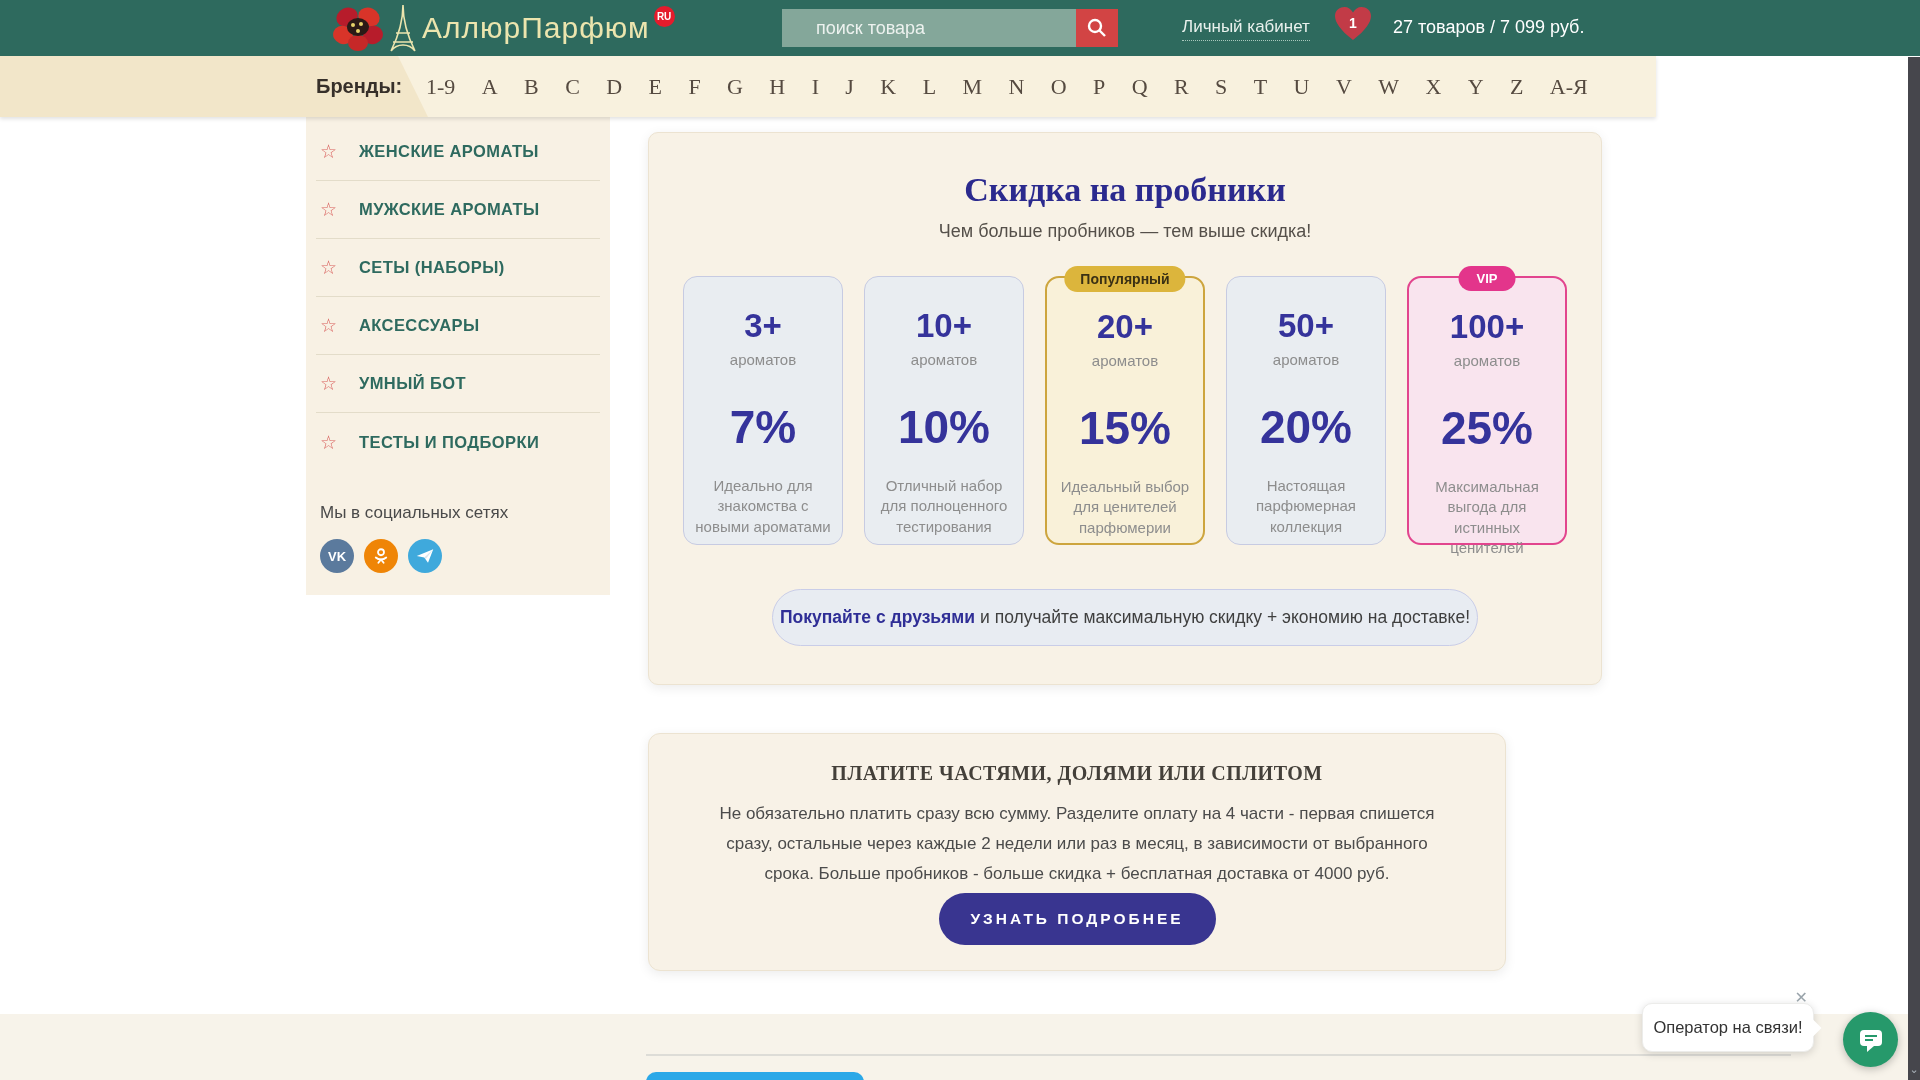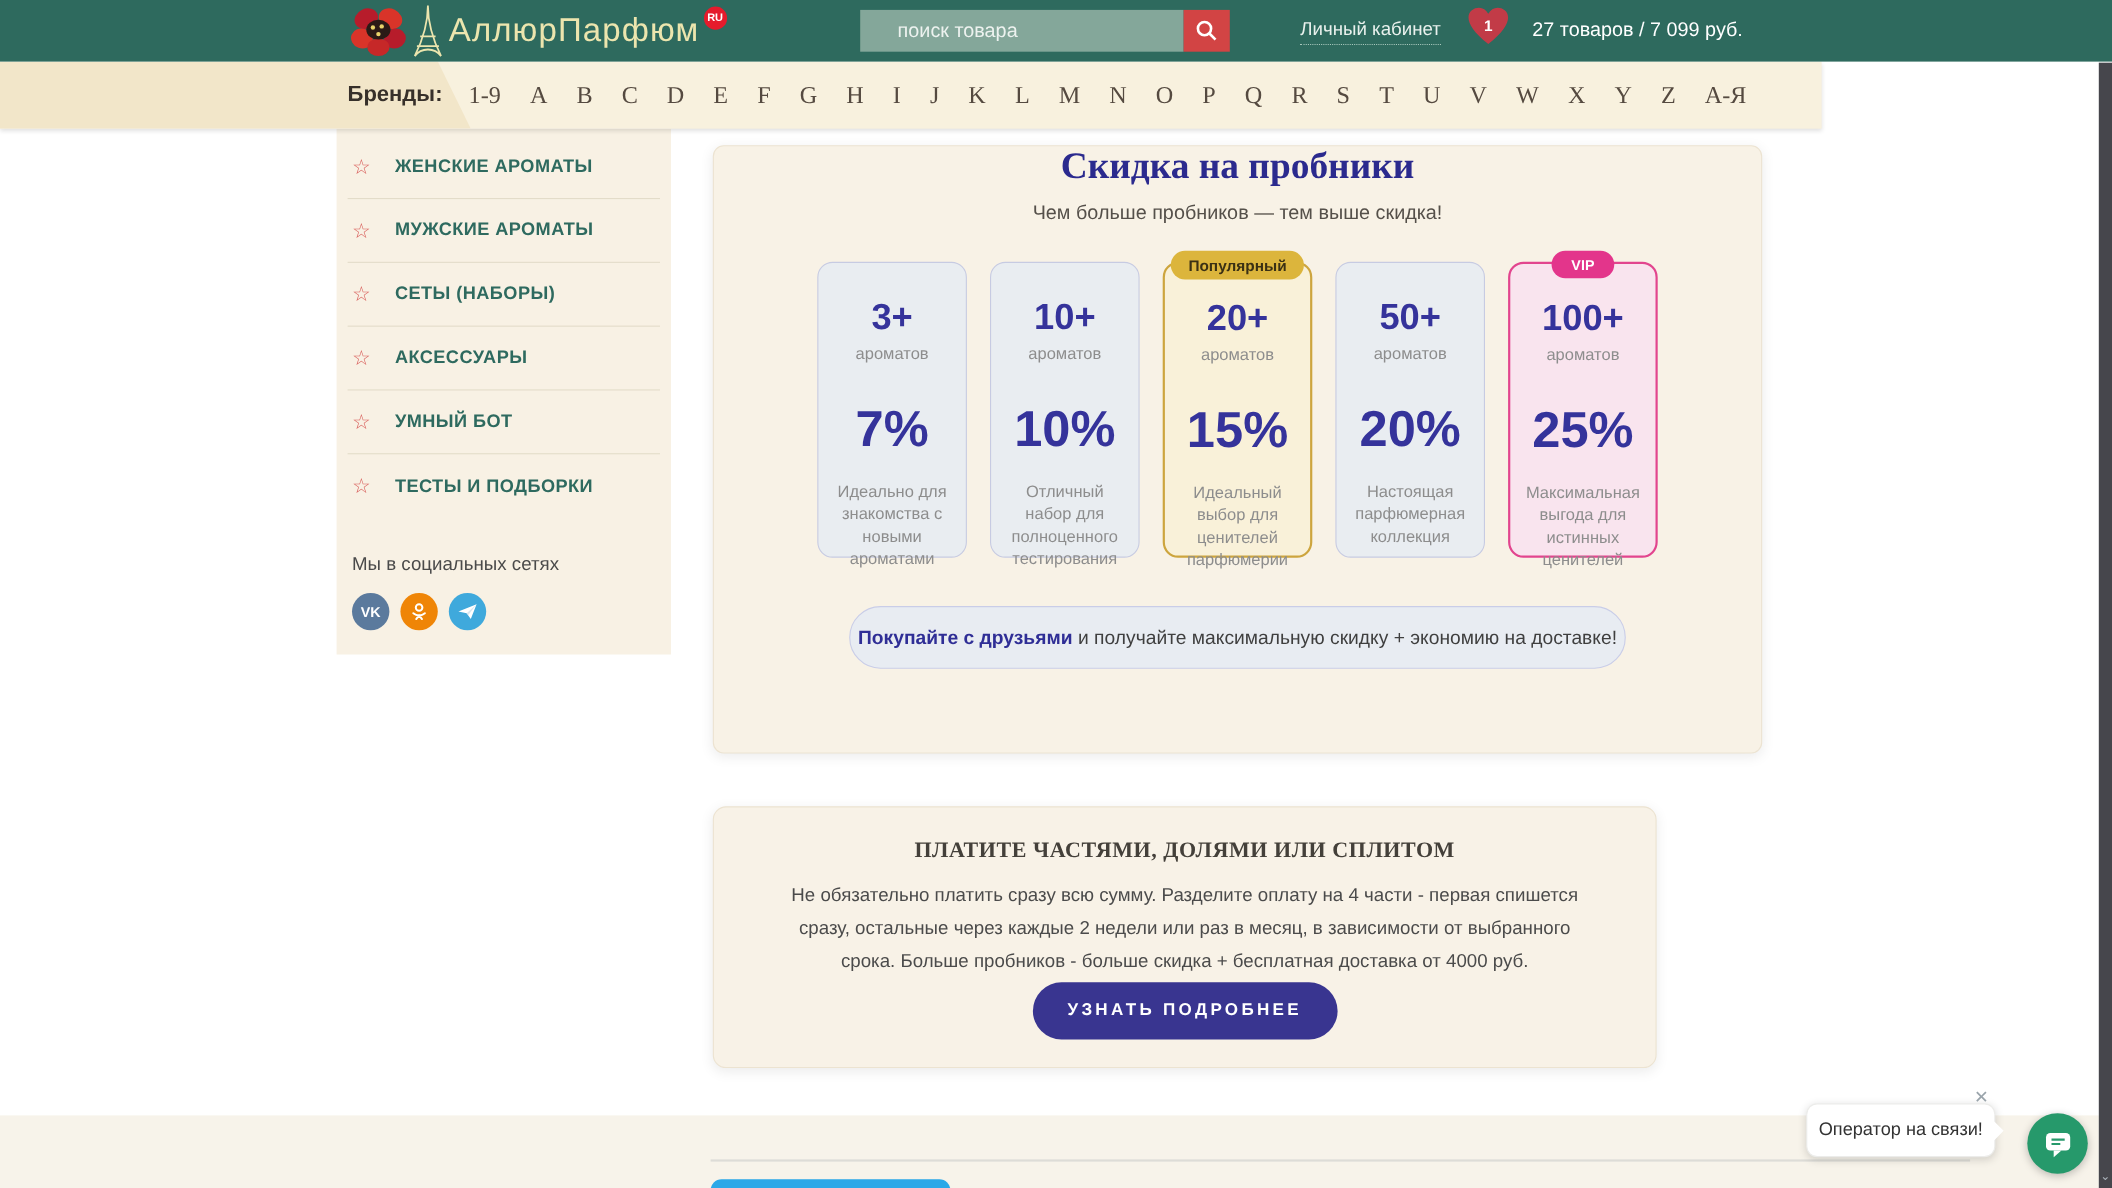--- a/index.html
+++ b/index.html
@@ -8,7 +8,7 @@
 
   
   .header { position:absolute; left:0; top:0; width:1920px; height:56px; background:#2E6A5E; z-index:20; }
-  .logo { position:absolute; left:318px; top:3px; display:flex; align-items:flex-end; gap:4px; cursor:pointer; }
+  .logo { position:absolute; left:332px; top:3px; display:flex; align-items:flex-end; gap:4px; cursor:pointer; }
   .logo-text { font-size:30px; color:#ECE5AE; letter-spacing:1px; line-height:50px; }
   .ru-badge { width:21px; height:21px; border-radius:50%; background:#E51B2C; color:#fff; font-size:10px; font-weight:bold; display:flex; align-items:center; justify-content:center; margin-bottom:26px; }
   .search { position:absolute; left:782px; top:9px; display:flex; }

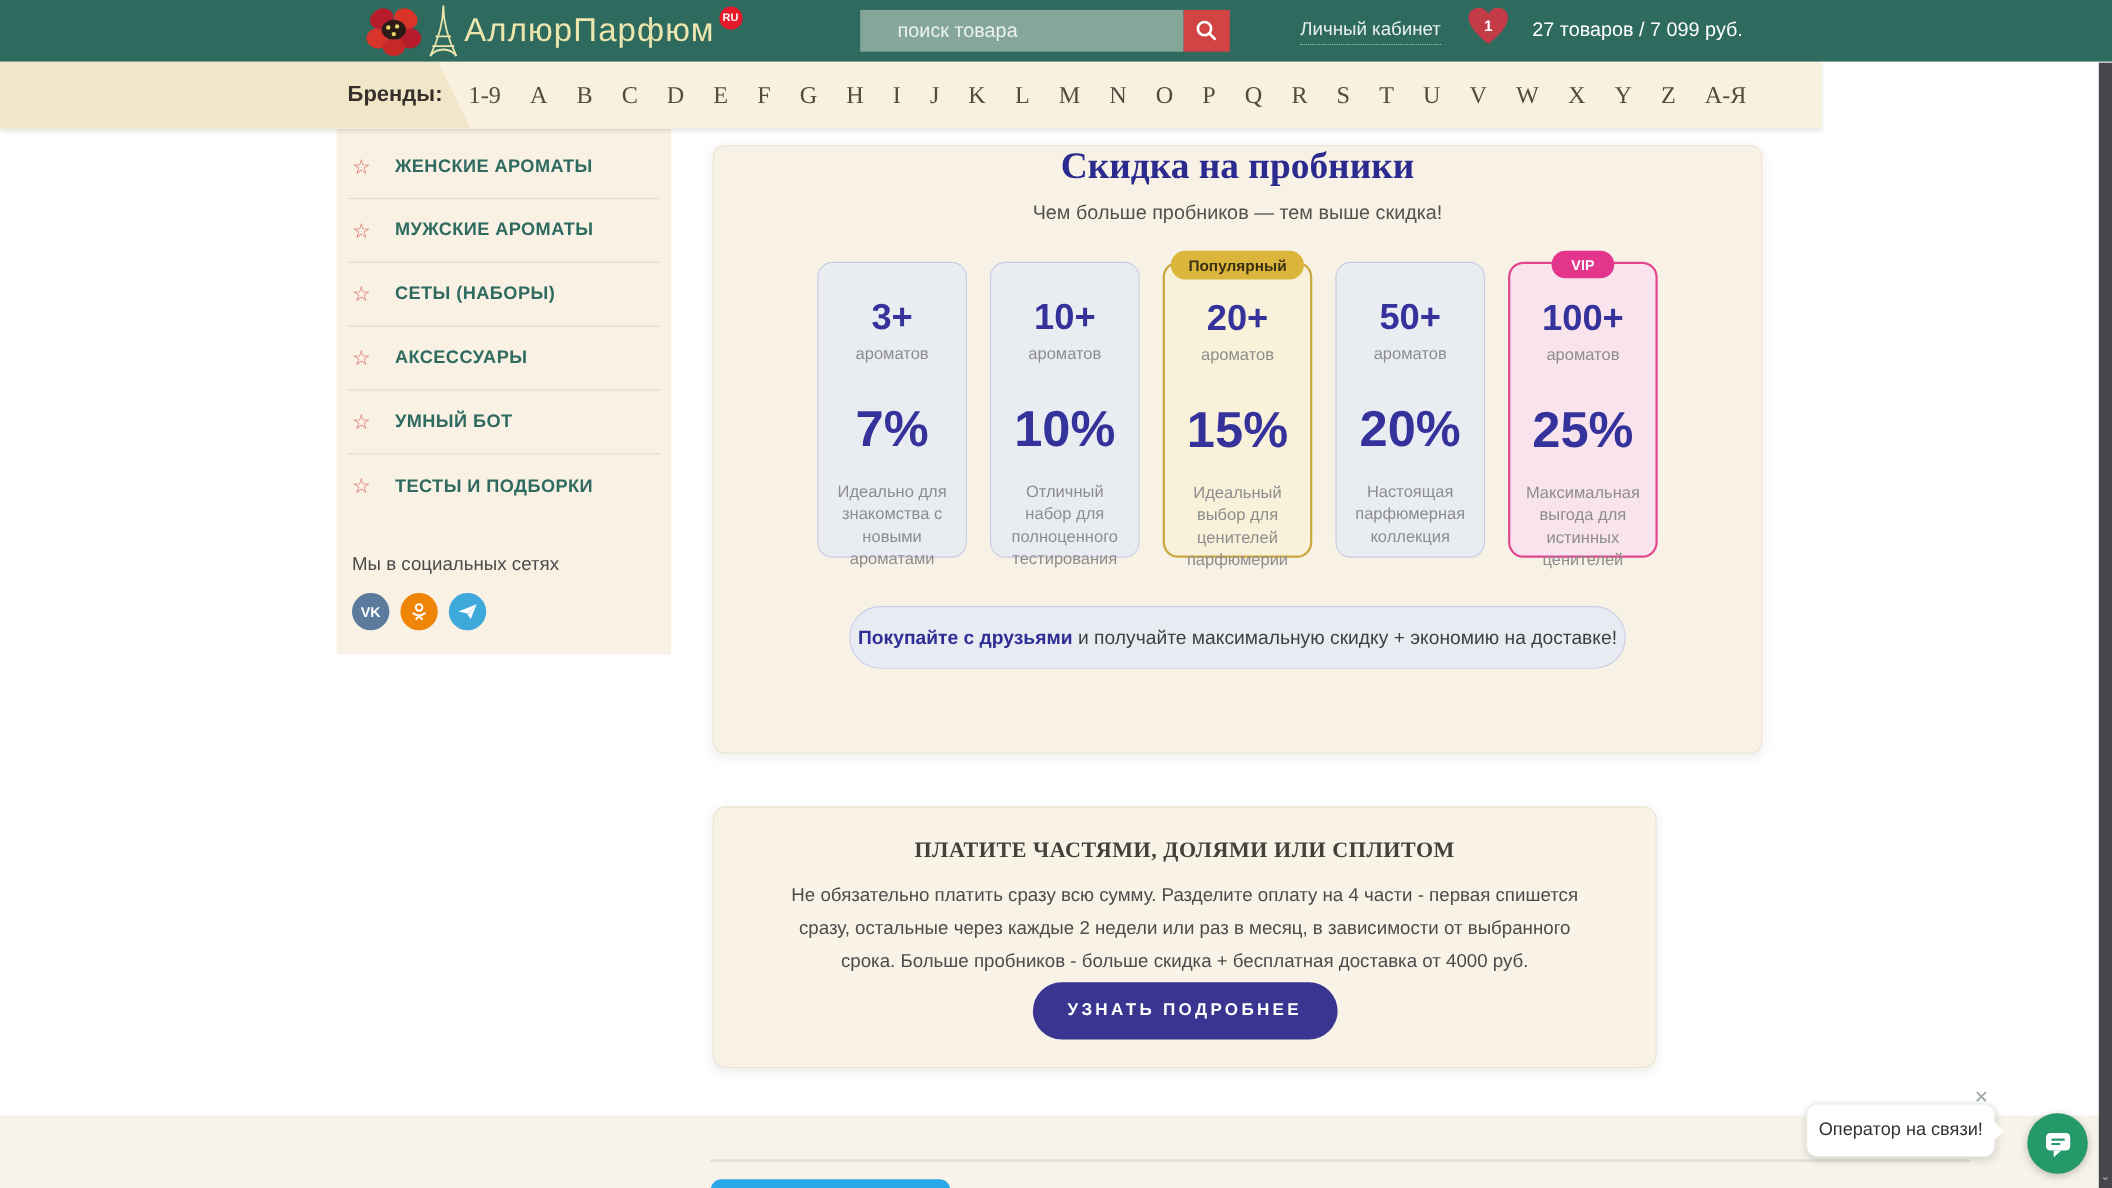--- a/index.html
+++ b/index.html
@@ -47,7 +47,7 @@
 
   
   .promo-card { position:absolute; left:648px; top:132px; width:954px; height:553px; background:#F8F2E6; border:1px solid #ECE3D1; border-radius:10px; box-shadow:0 3px 12px rgba(0,0,0,.08); text-align:center; }
-  .promo-title { font-family:"Liberation Serif", serif; font-size:34px; font-weight:600; color:#2B2A8E; }
+  .promo-title { margin-top:38px; font-family:"Liberation Serif", serif; font-size:34px; font-weight:600; color:#2B2A8E; }
   .promo-subtitle { margin-top:12px; font-size:18px; color:#55504A; }
   .tier-row { display:flex; justify-content:center; gap:21px; margin-top:34px; }
   .tier { position:relative; width:136px; height:269px; background:#E9EDF1; border:1px solid #C7CBE2; border-radius:14px; padding-top:24px; }

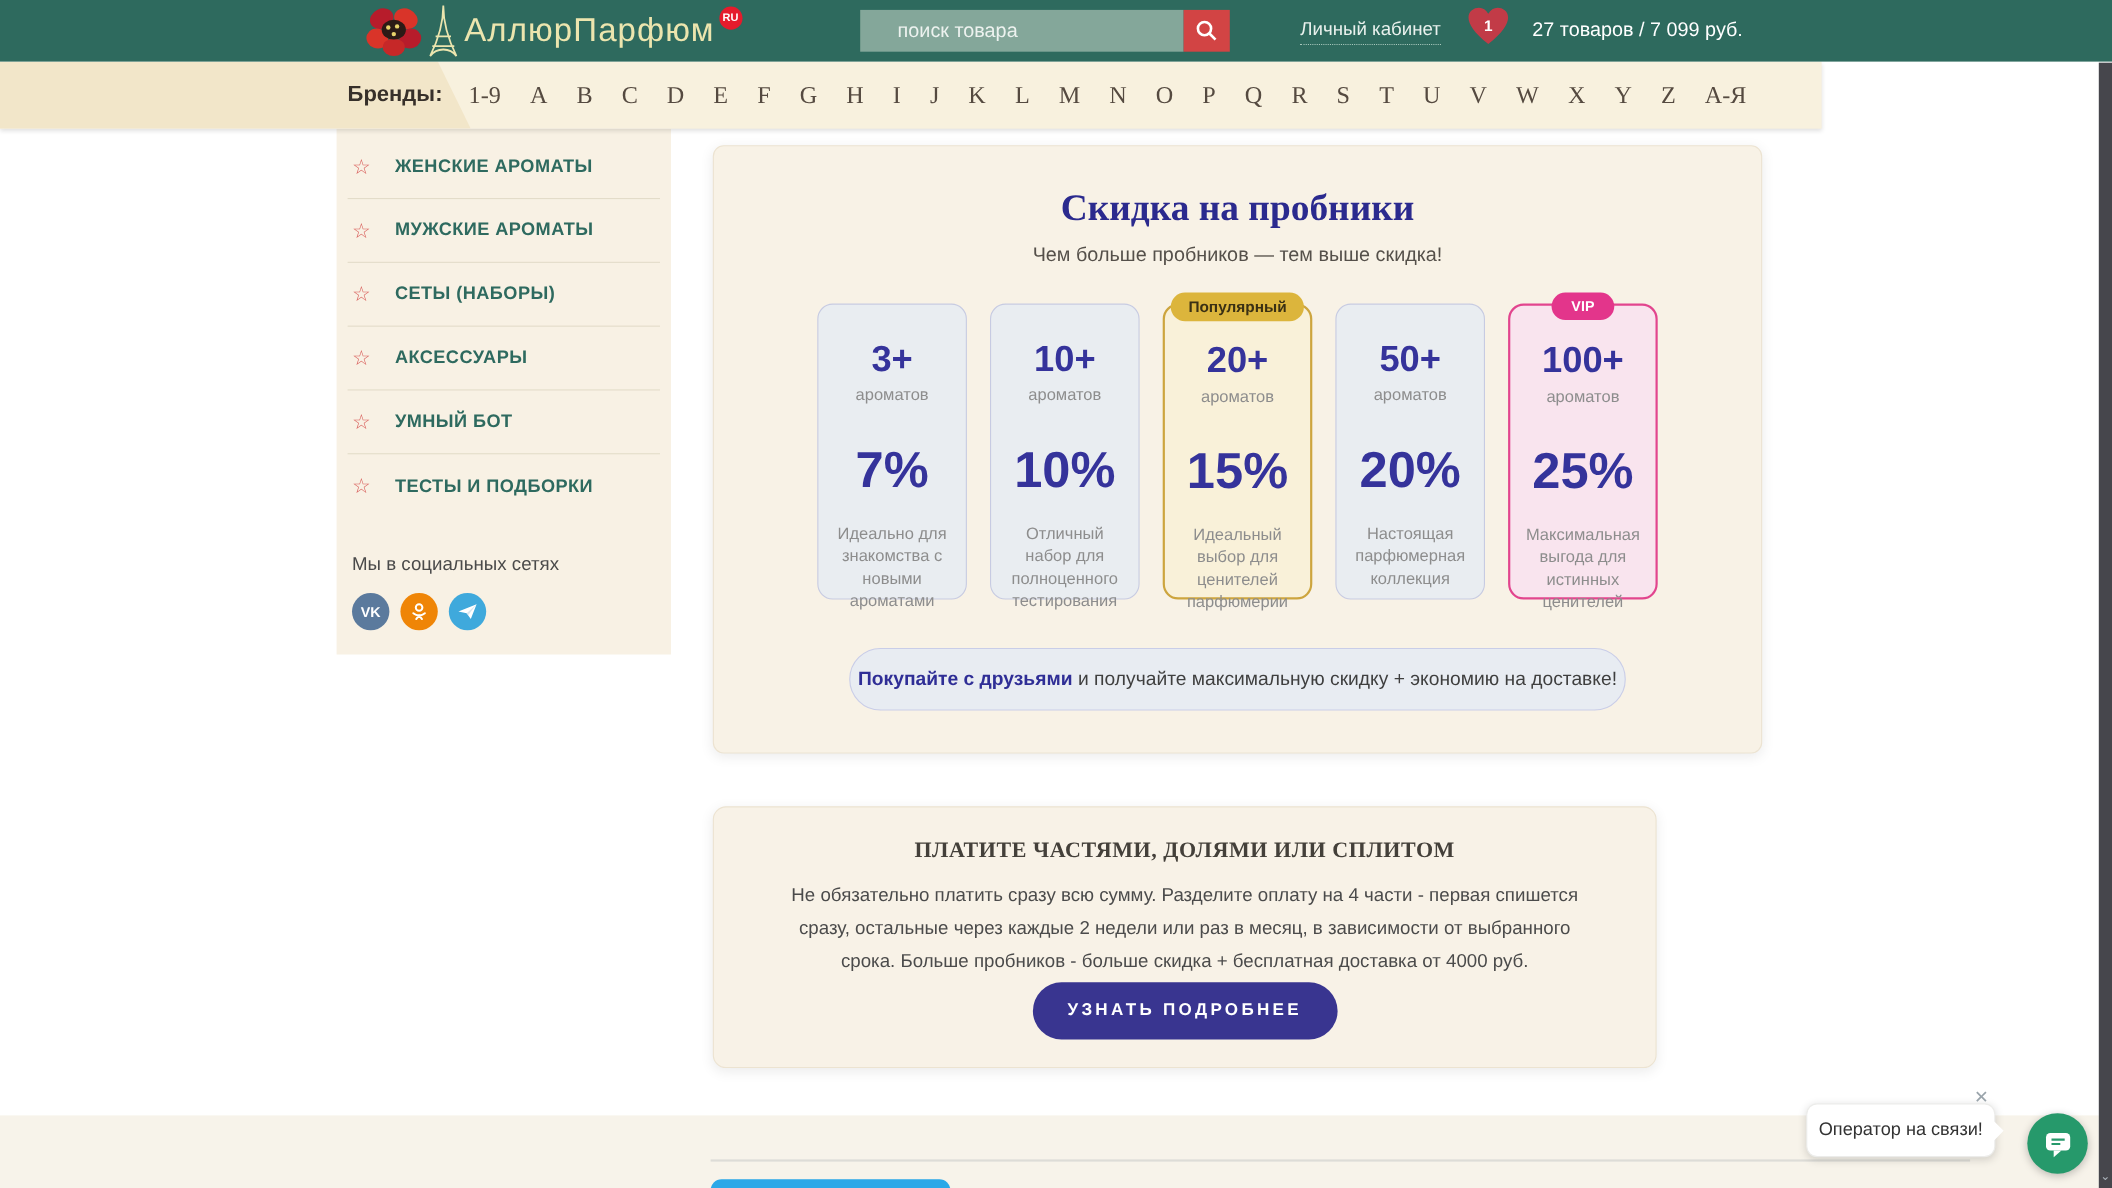--- a/index.html
+++ b/index.html
@@ -50,7 +50,7 @@
   .promo-title { margin-top:38px; font-family:"Liberation Serif", serif; font-size:34px; font-weight:600; color:#2B2A8E; }
   .promo-subtitle { margin-top:12px; font-size:18px; color:#55504A; }
   .tier-row { display:flex; justify-content:center; gap:21px; margin-top:34px; }
-  .tier { position:relative; width:136px; height:269px; background:#E9EDF1; border:1px solid #C7CBE2; border-radius:14px; padding-top:24px; }
+  .tier { position:relative; width:160px; height:269px; background:#E9EDF1; border:1px solid #C7CBE2; border-radius:14px; padding-top:24px; }
   .tier--gold { background:#F9F1D9; border:2px solid #CDA53E; }
   .tier--vip { background:#F9E4EE; border:2px solid #E2458E; }
   .tier-badge { position:absolute; top:-12px; left:50%; transform:translateX(-50%); white-space:nowrap; border-radius:16px; padding:5px 16px; font-size:14px; font-weight:bold; }

